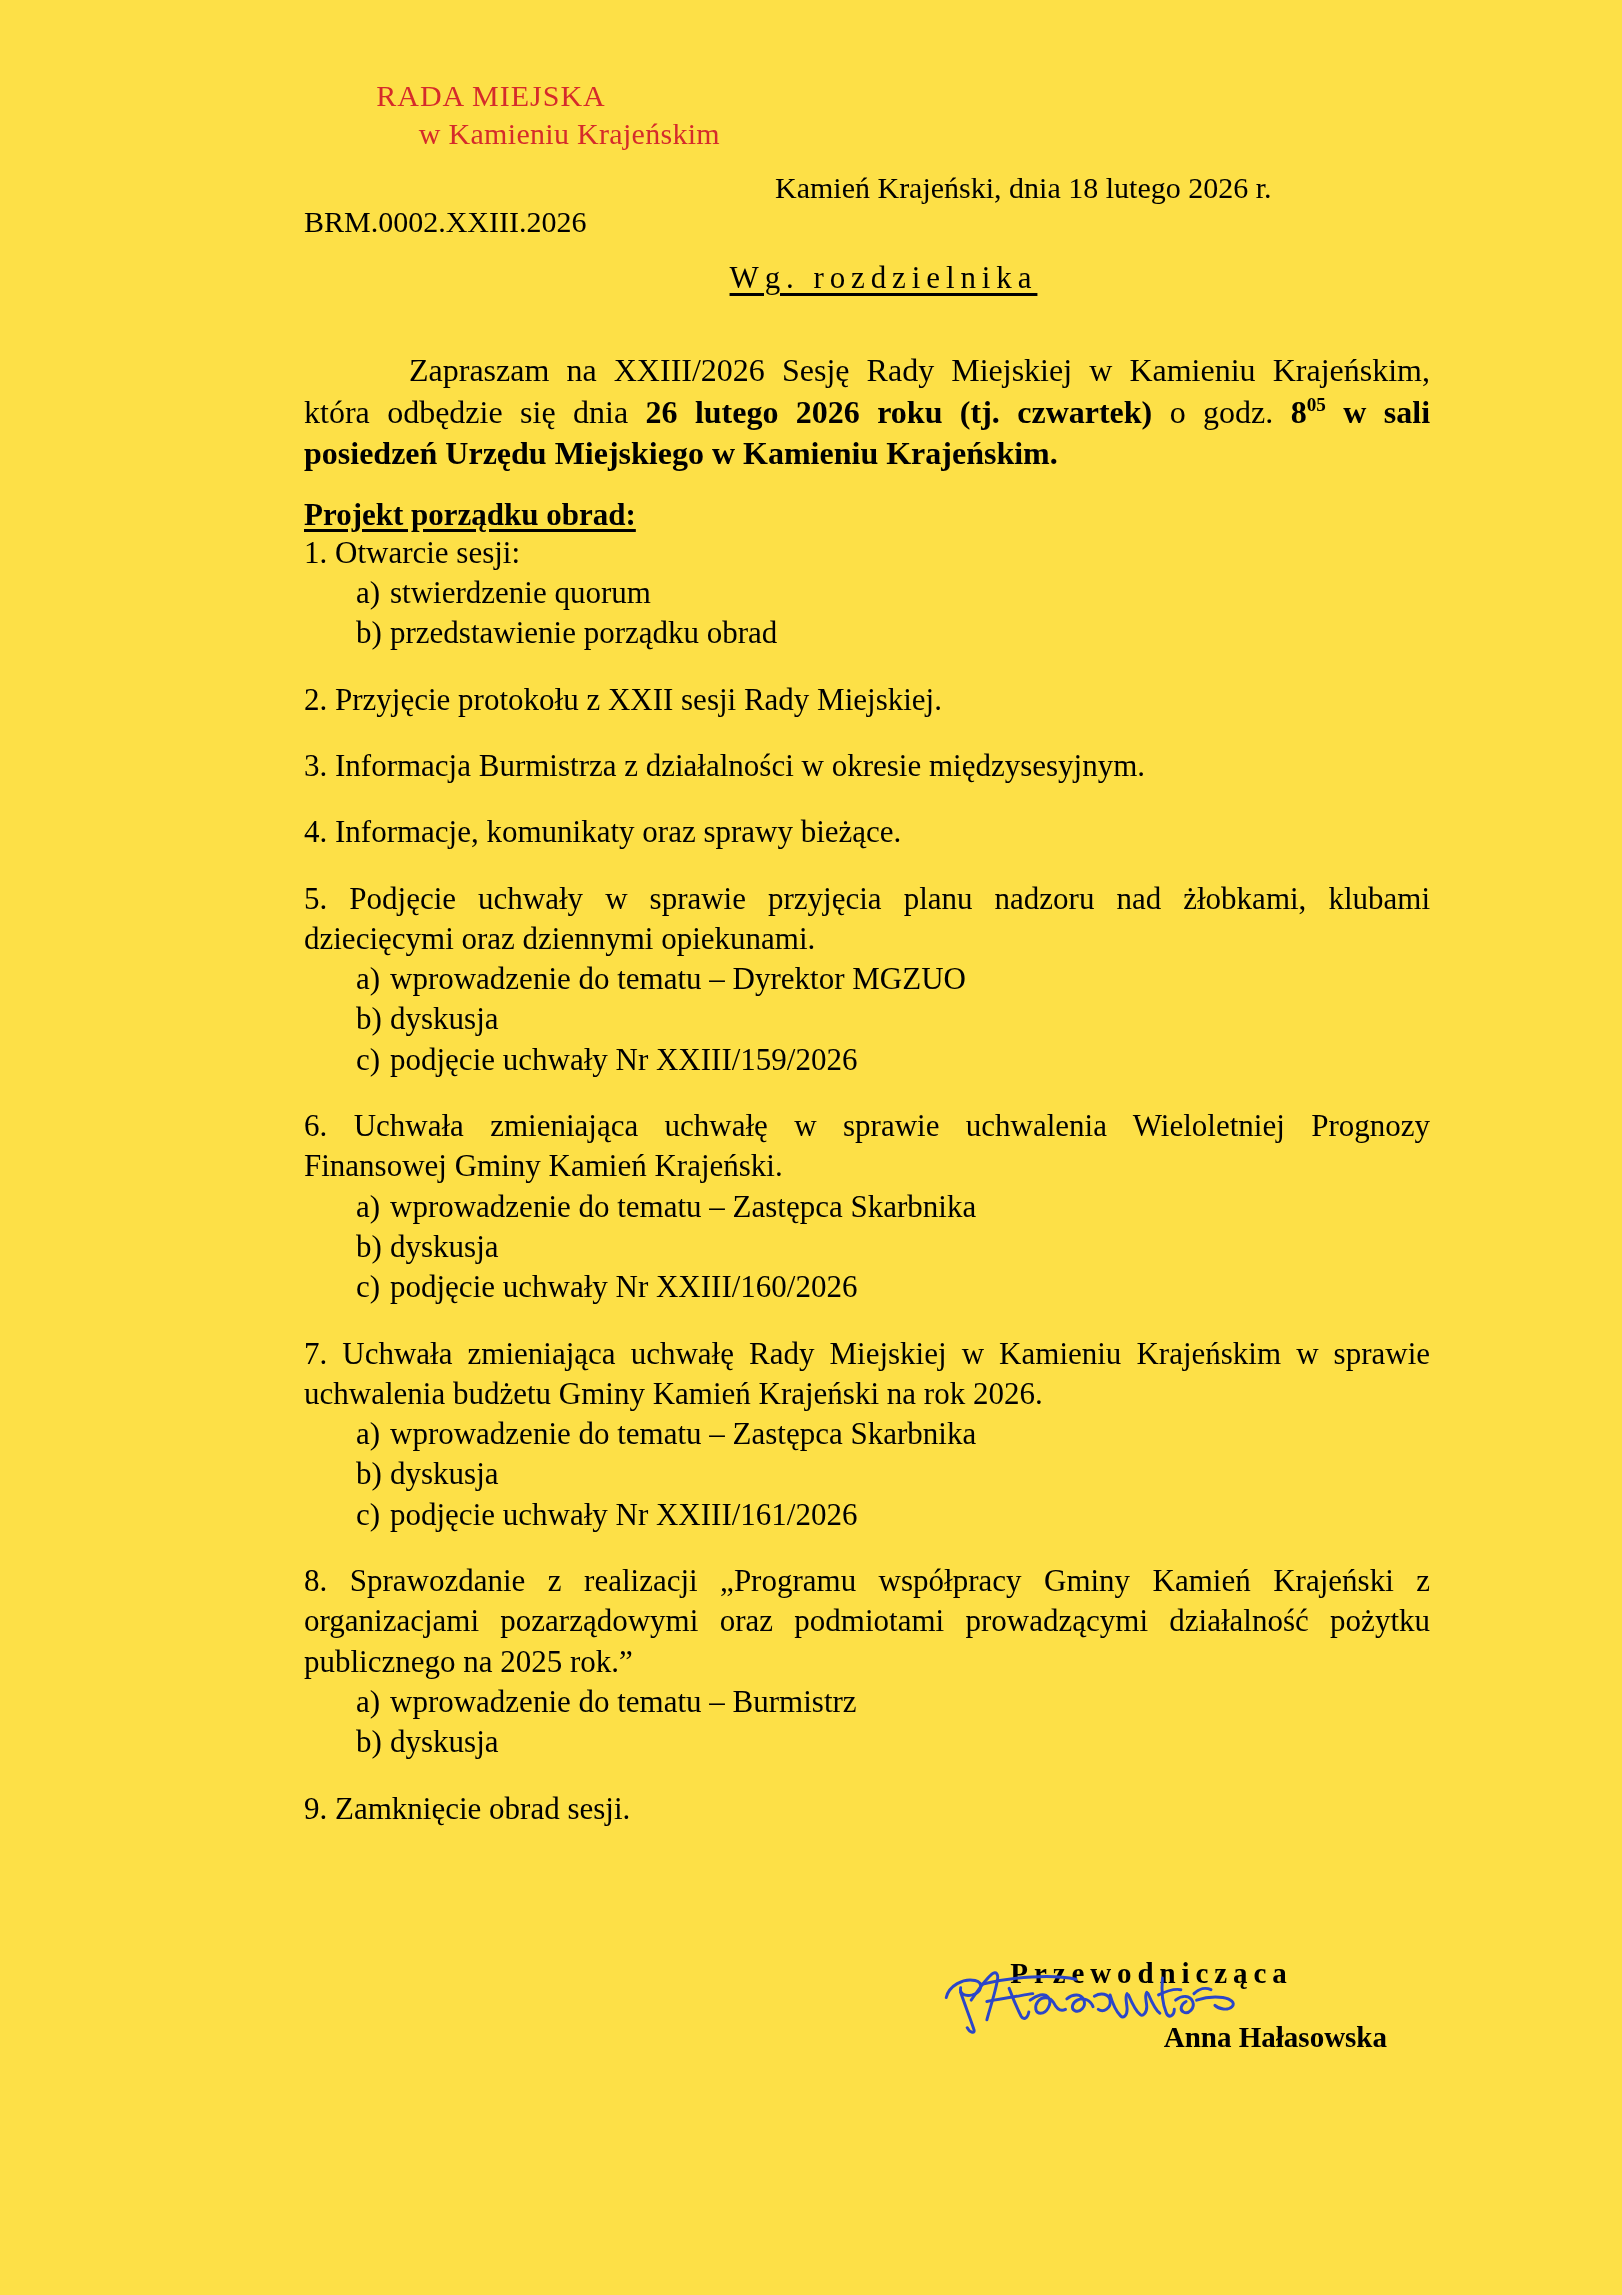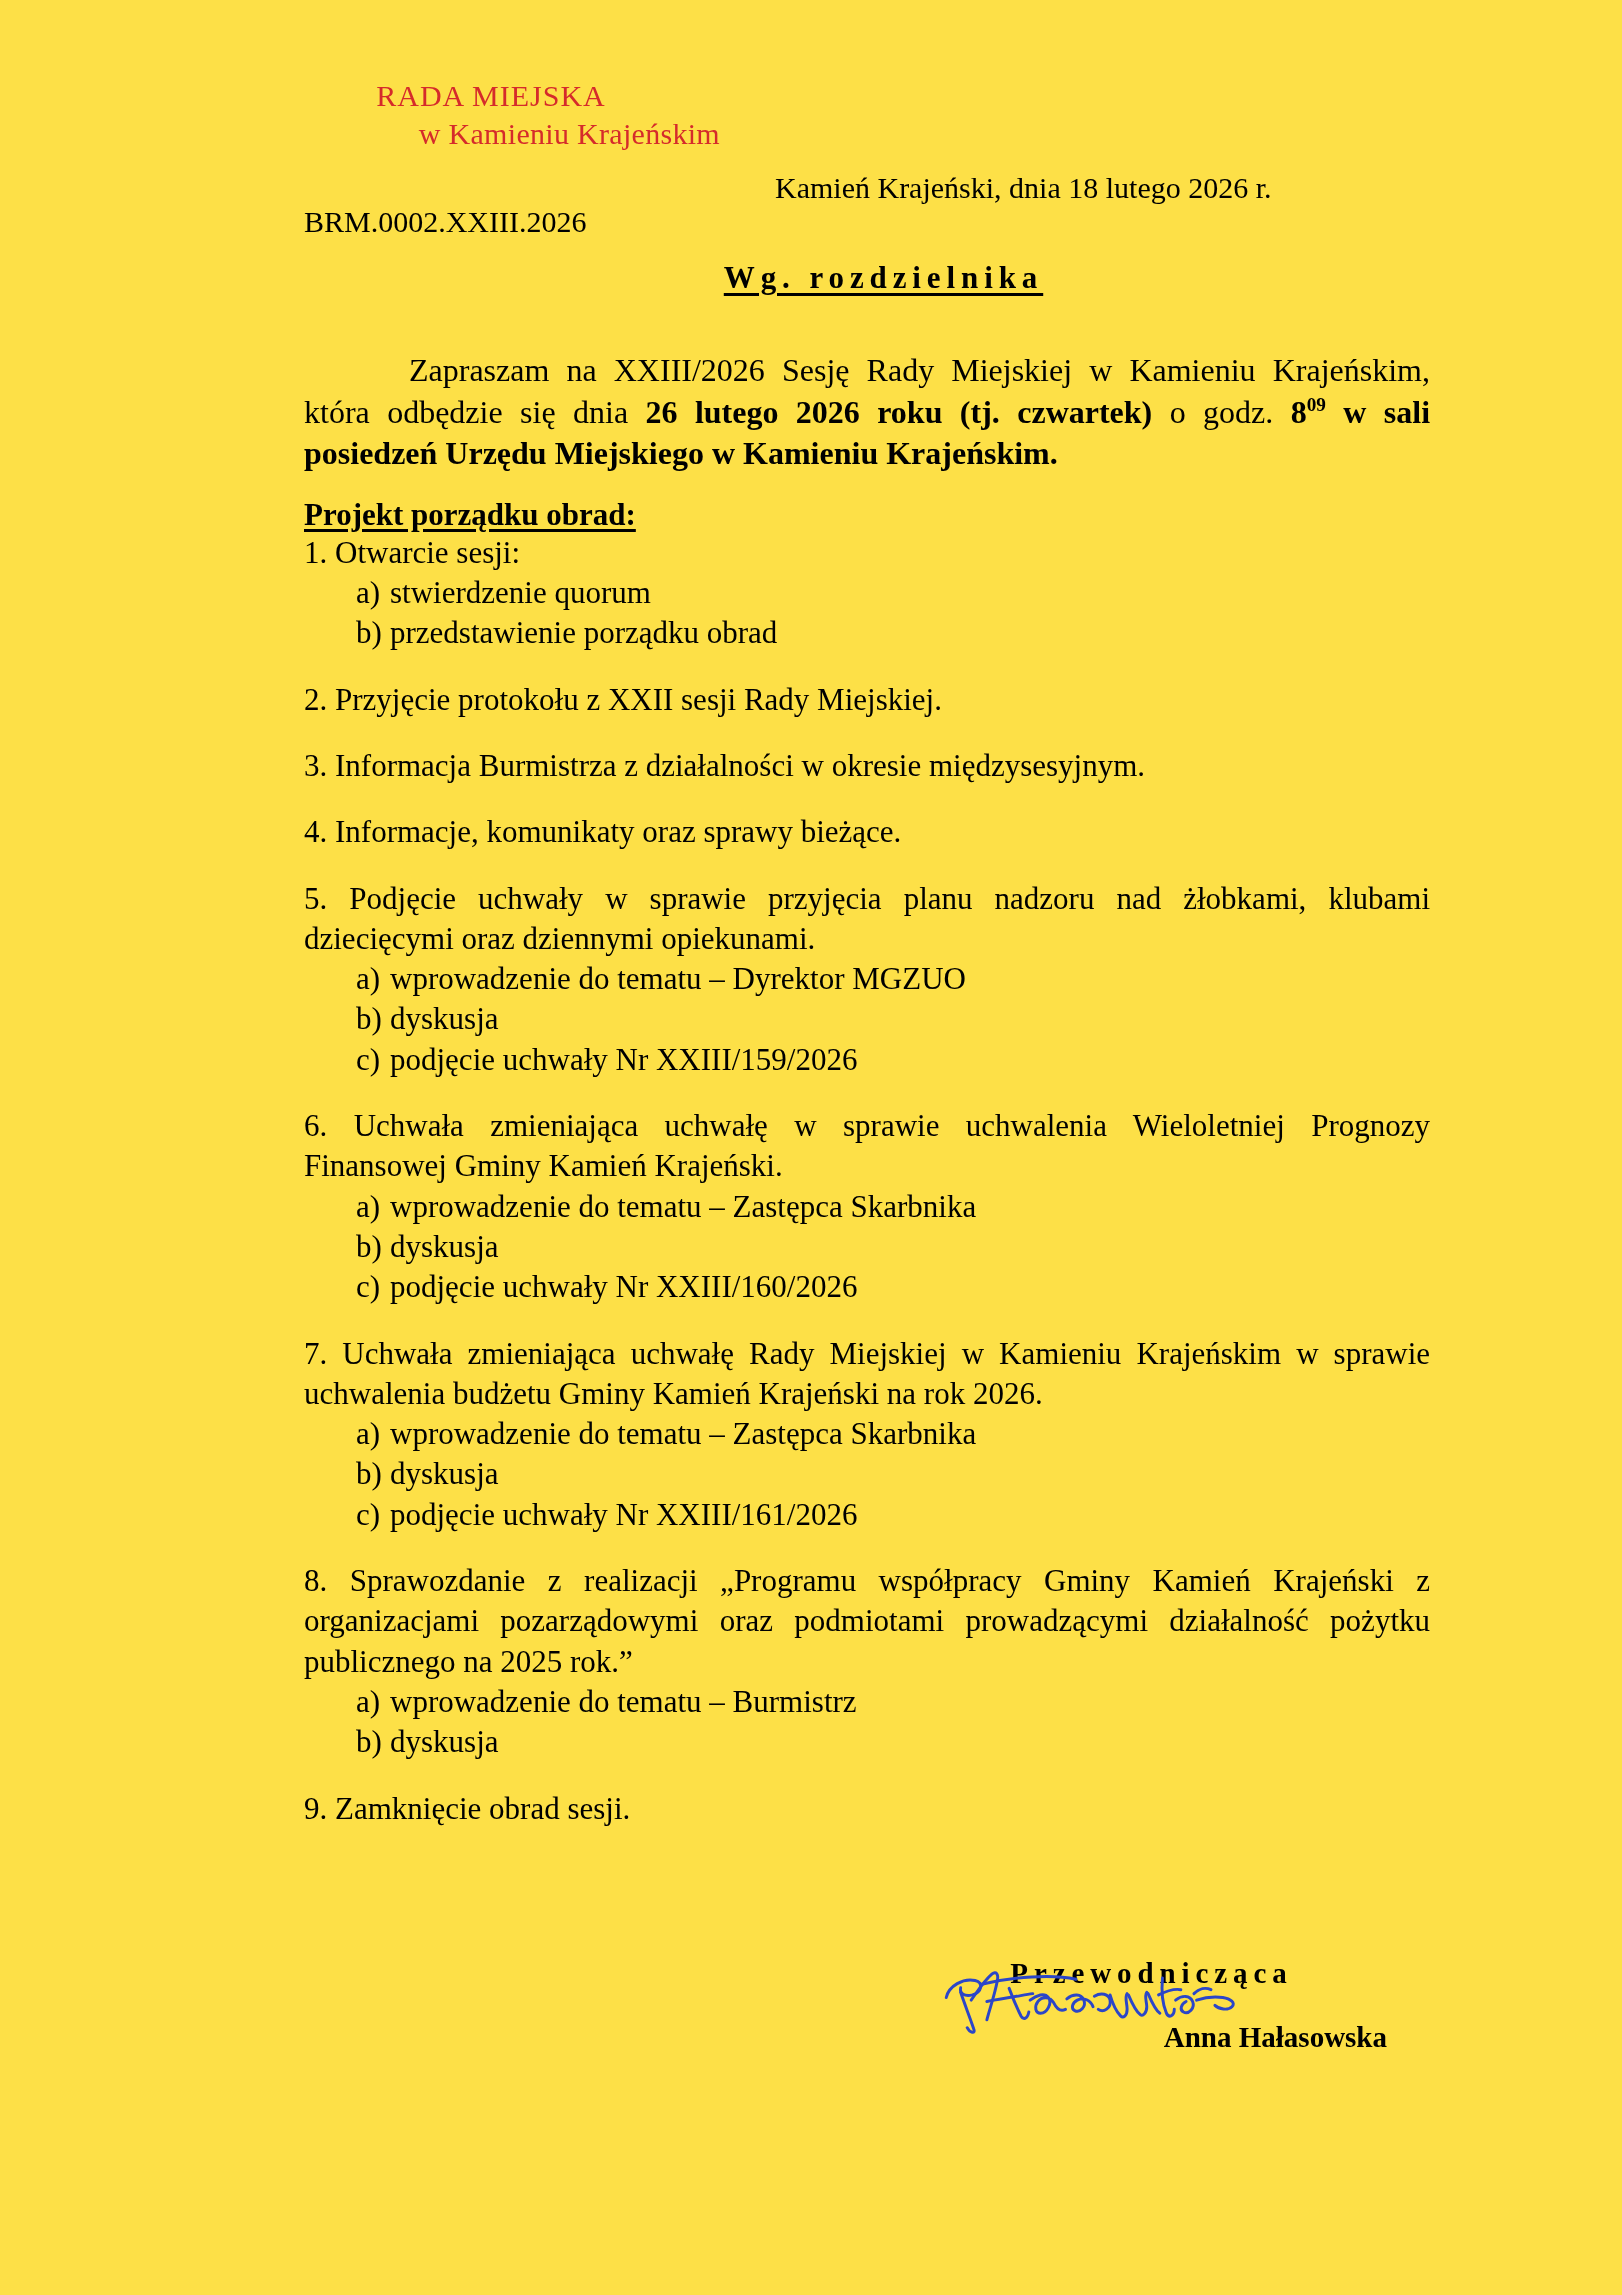--- a/index.html
+++ b/index.html
@@ -65,7 +65,7 @@
   }
   .addressee span {
     font-size: 31px;
-    font-weight: bold;
+    font-weight: normal;
     letter-spacing: 5.9px;
     text-decoration: underline;
     text-underline-offset: 5.2px;

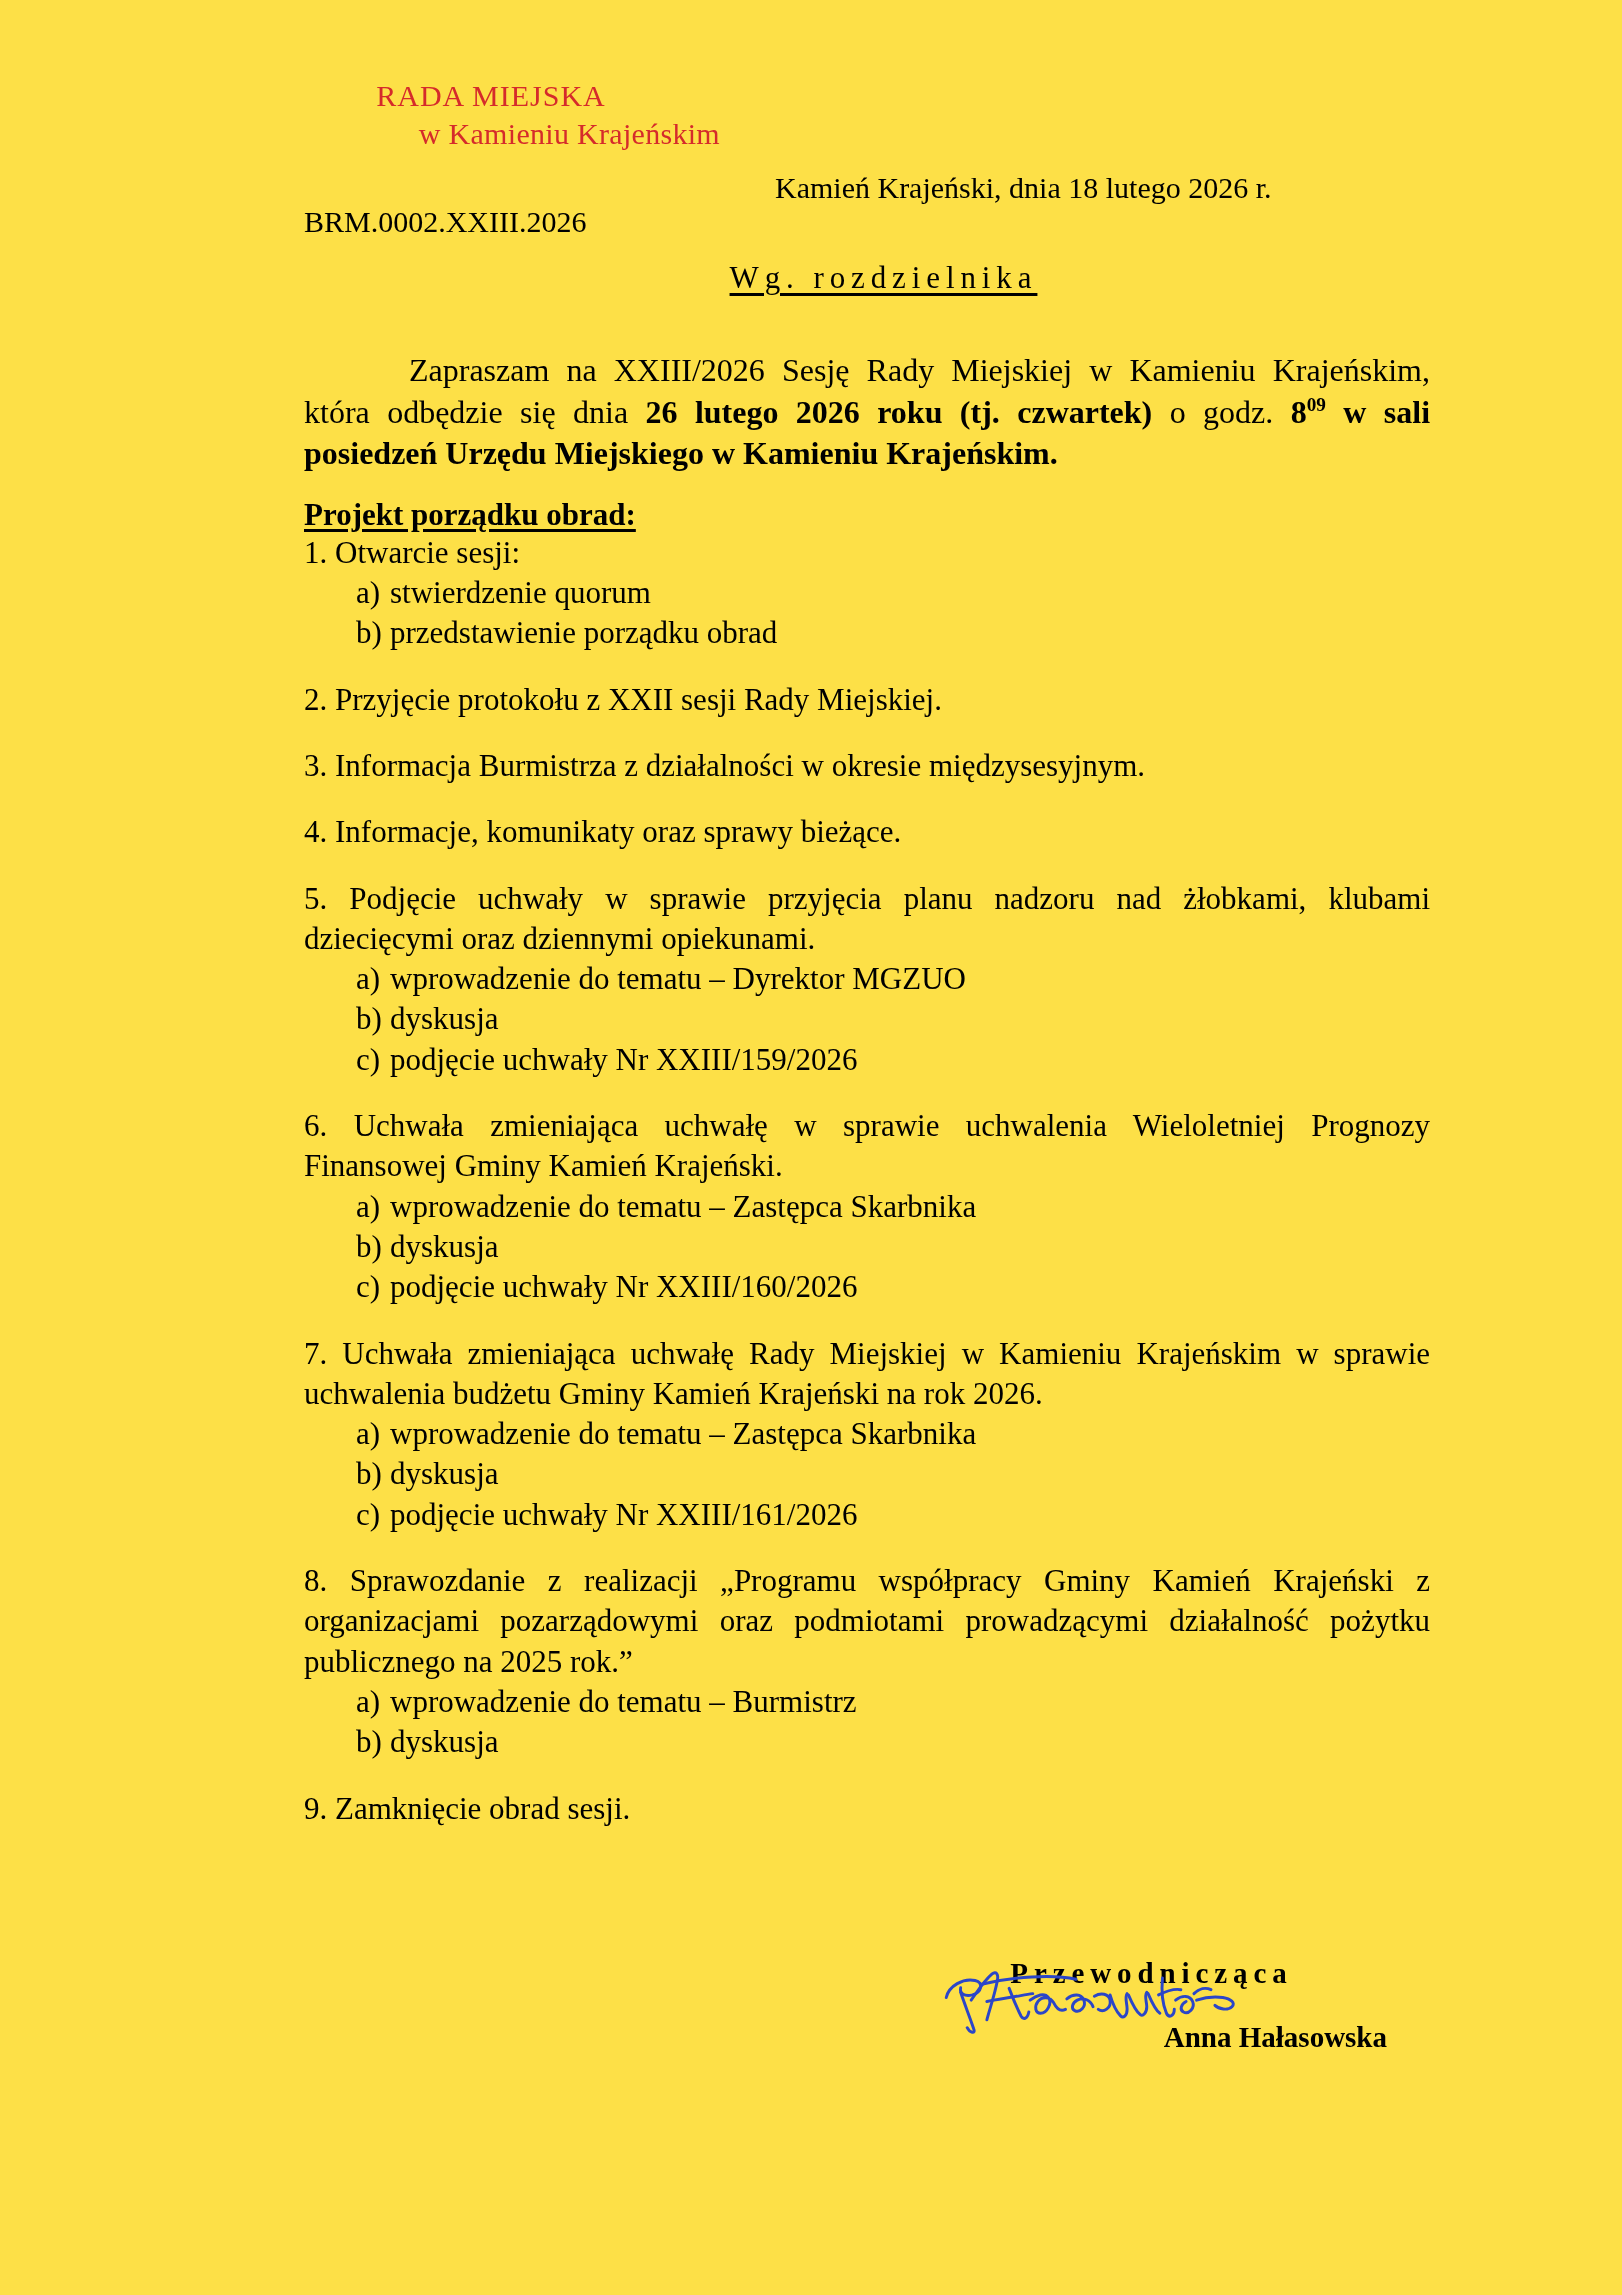--- a/index.html
+++ b/index.html
@@ -187,7 +187,7 @@
   <div class="body">
 
     <p class="intro">
-      <span>Zapraszam na XXIII/2026 Sesję Rady Miejskiej w Kamieniu Krajeńskim, która odbędzie się dnia </span><span class="b">26 lutego 2026 roku (tj. czwartek)</span><span> o godz. </span><span class="hour"><span>8</span><sup>09</sup></span><span> </span><span class="b">w sali posiedzeń Urzędu Miejskiego w Kamieniu Krajeńskim.</span>
+      <span>Zapraszam na XXIII/2026 Sesję Rady Miejskiej w Kamieniu Krajeńskim, która odbędzie się dnia </span><span class="b">26 lutego 2026 roku (tj. czwartek)</span><span> o godz. </span><span class="hour"><span>8</span><sup>05</sup></span><span> </span><span class="b">w sali posiedzeń Urzędu Miejskiego w Kamieniu Krajeńskim.</span>
     </p>
 
     <div>

